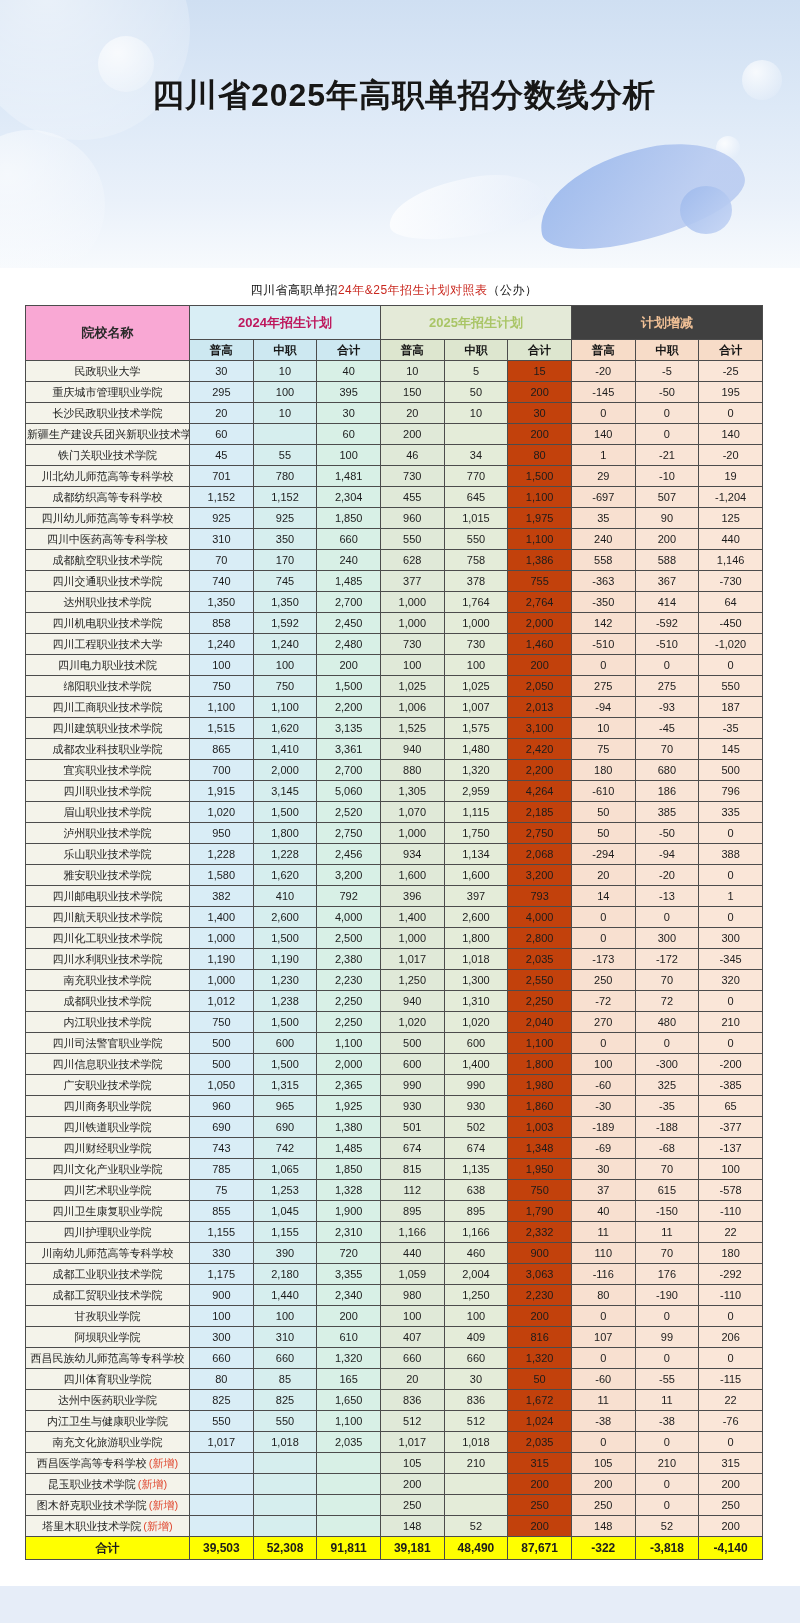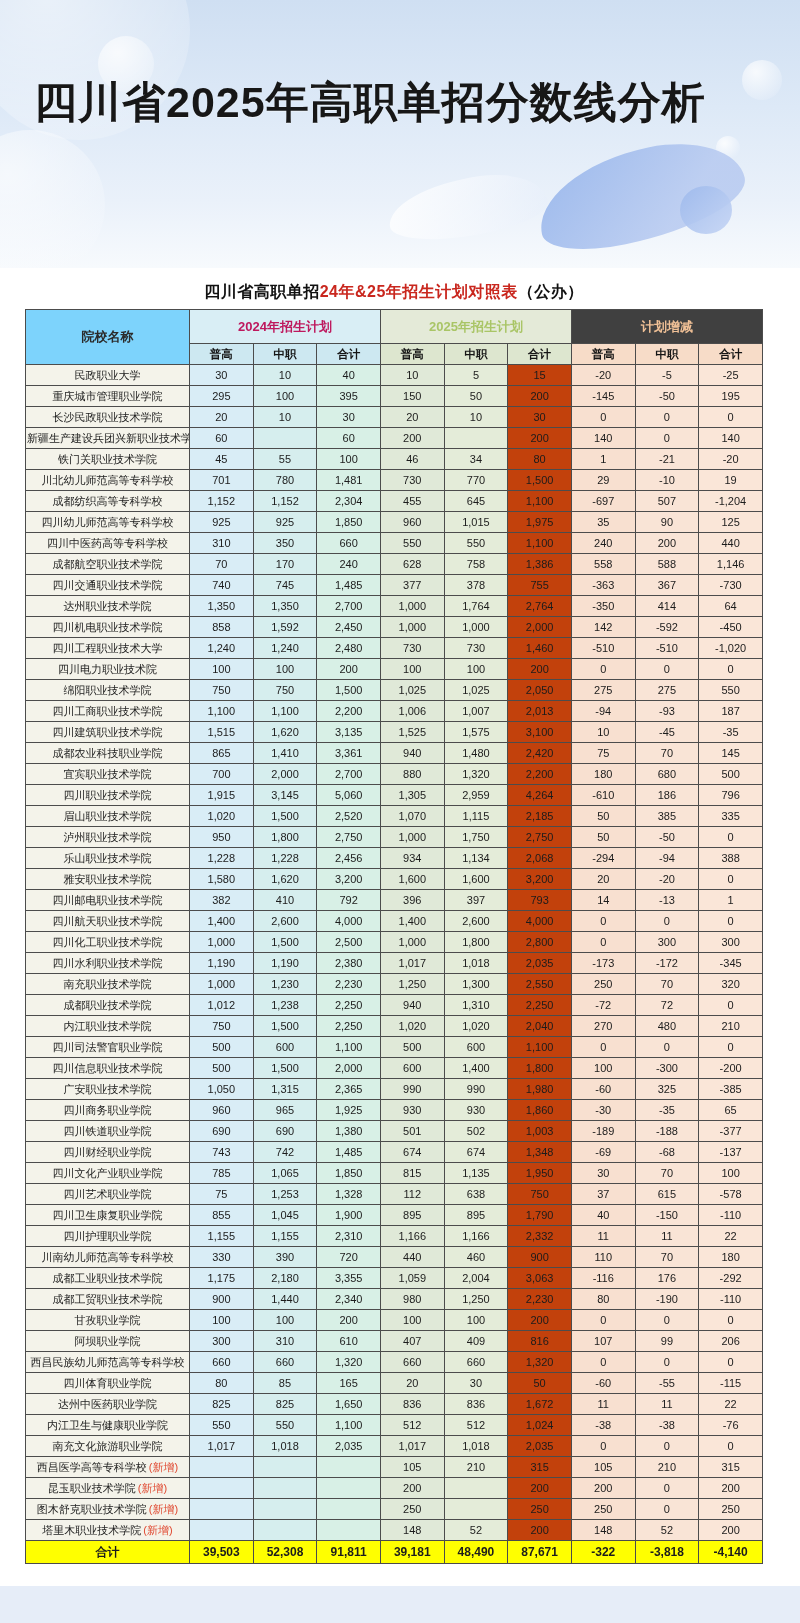--- a/index.html
+++ b/index.html
@@ -39,9 +39,10 @@
         transform:rotate(-8deg); }
   .banner-title {
     position:absolute; left:34px; top:74px; width:740px;
-    font-size:43px; font-weight:900; color:#171717; letter-spacing:1px;
+    font-size:32px; font-weight:900; color:#171717; letter-spacing:1px;
     text-shadow:0 1px 0 rgba(255,255,255,.4);
     white-space:nowrap;
+    text-align:center;
   }
   
   .sheet { position:absolute; left:0; top:268px; width:800px; height:1318px; background:#ffffff; }

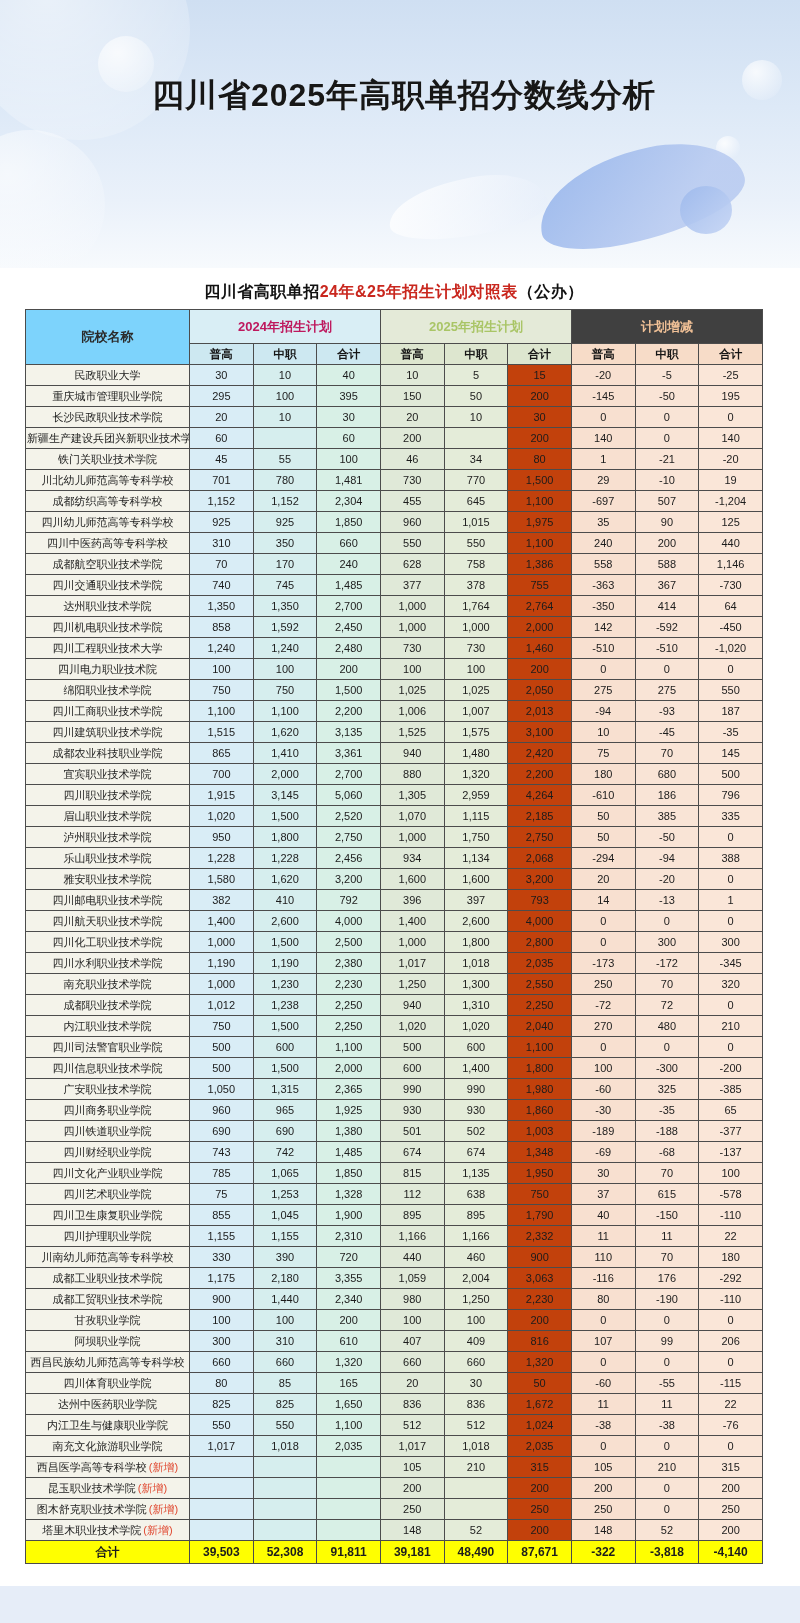--- a/index.html
+++ b/index.html
@@ -49,7 +49,7 @@
   .footer-band { position:absolute; left:0; top:1586px; width:800px; height:37px; background:#e6edf8; }
 
   .table-title { width:738px; margin:14px 0 6px 25px; text-align:center;
-    font-size:16px; font-weight:bold; color:#111; letter-spacing:.5px; }
+    font-size:12px; font-weight:normal; color:#111; letter-spacing:.5px; }
   .table-title .red { color:#c9271e; }
 
   table { border-collapse:collapse; table-layout:fixed; width:738px; margin-left:25px; }

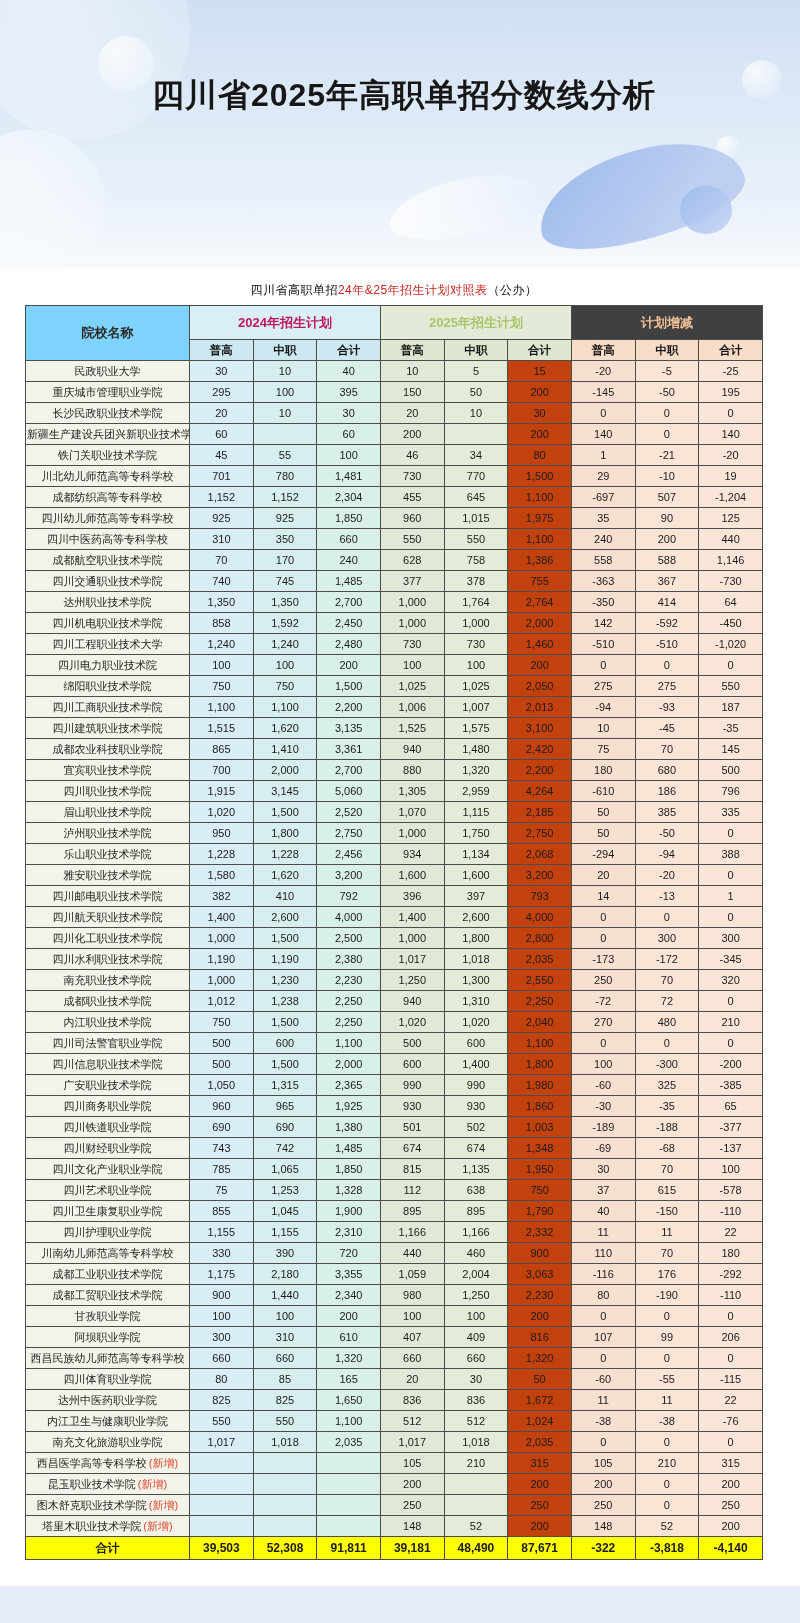--- a/index.html
+++ b/index.html
@@ -58,7 +58,7 @@
     font-size:11px; color:#1c1c1c; overflow:hidden; white-space:nowrap; padding:0 1px; }
 
   tr.group-row th { height:34px; font-size:13px; font-weight:bold; }
-  th.name-head { background:#7dd3fc; color:#2b2b2b; font-size:12px;margin-left:15px; }
+  th.name-head { background:#f9a8d4; color:#2b2b2b; font-size:12px;margin-left:15px; }
   th.g2024 { background:#d9eef5; color:#be185d; }
   th.g2025 { background:#e4ead8; color:#a9c566;text-align:center; }
   th.gdiff { background:#404040; color:#f0c096; }

